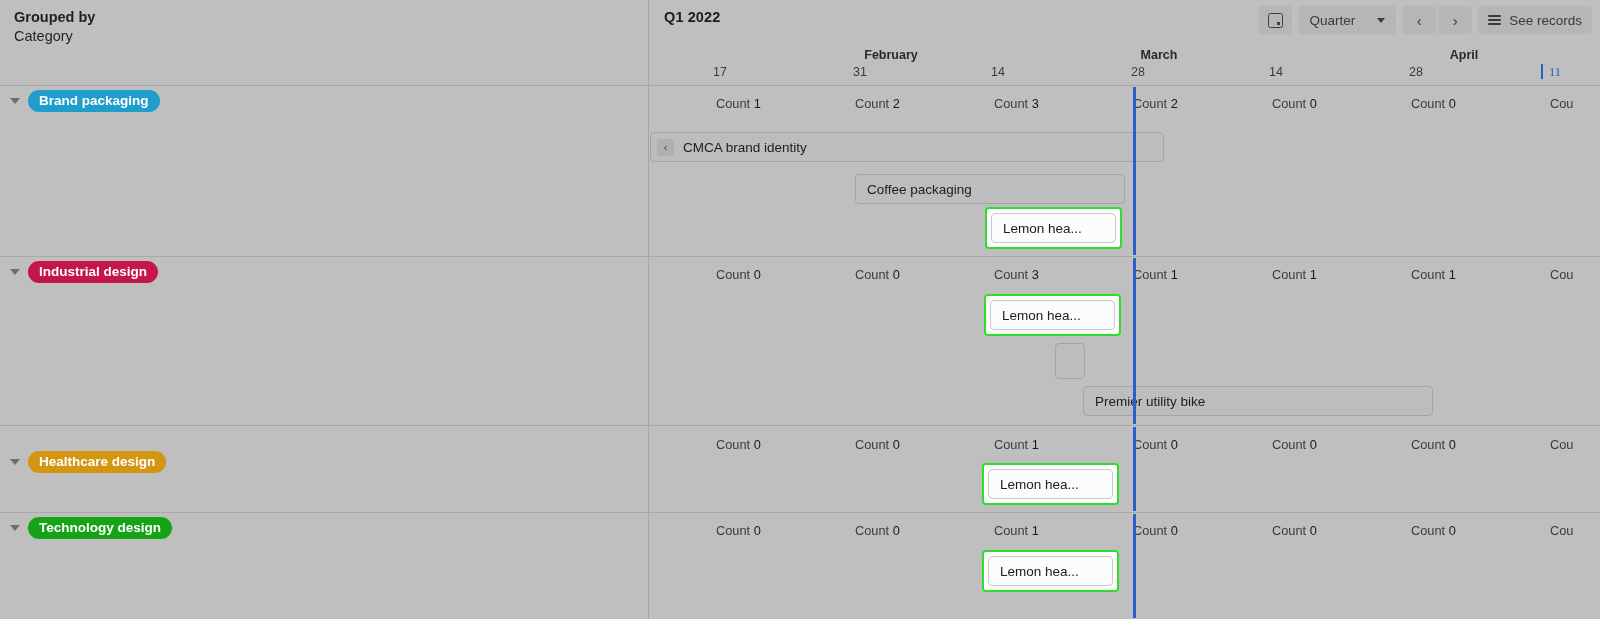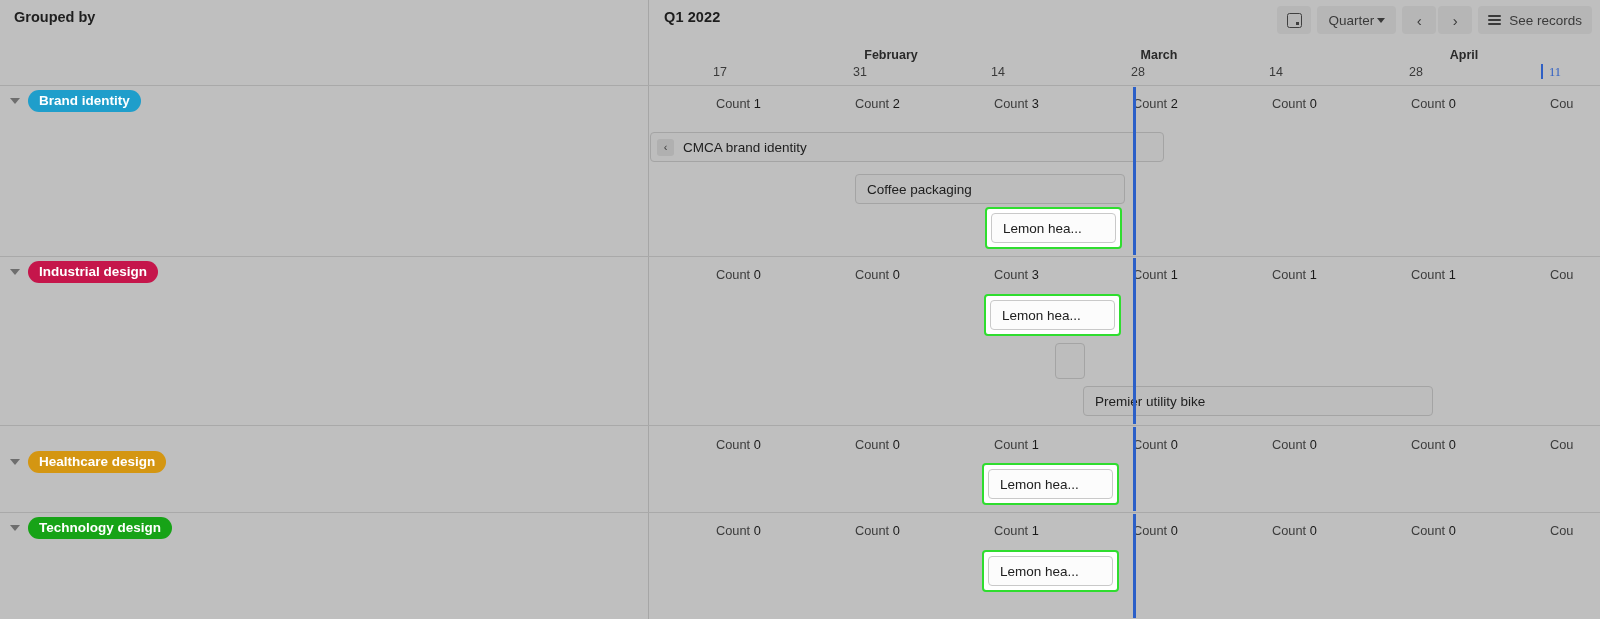--- a/index.html
+++ b/index.html
@@ -68,7 +68,7 @@
   }
   .tb-icon-btn { width: 34px; padding: 0; }
   .tb-nav { width: 34px; padding: 0; font-size: 15px; }
-  .tb-dd { gap: 3px; padding: 0 11px; }
+  .tb-dd { gap: 22px; padding: 0 11px; }
   .tb-dd .caret {
     width: 0; height: 0;
     border-left: 4.5px solid transparent;

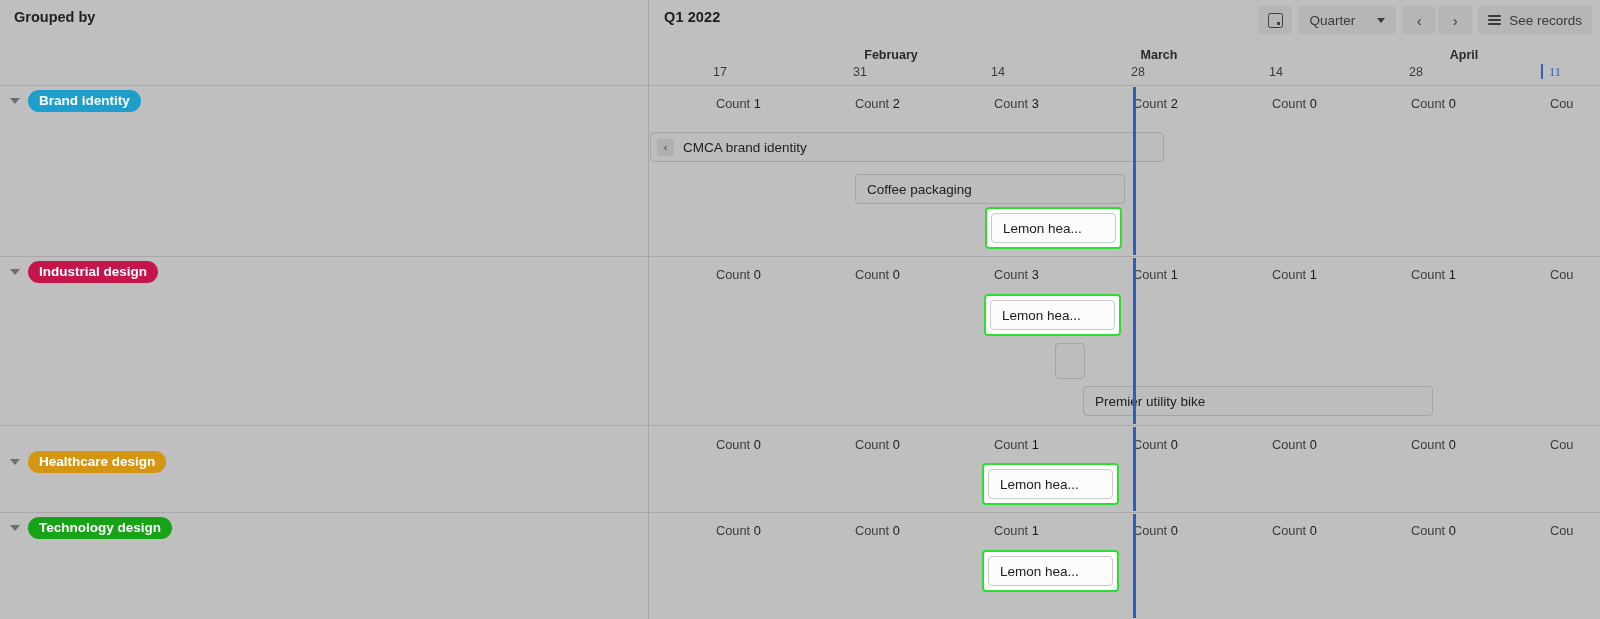--- a/index.html
+++ b/index.html
@@ -228,6 +228,7 @@
 
     <div class="grouped-by">
       <span class="gb-label">Grouped by</span>
+      <span class="gb-value">Category</span>
     </div>
 
     <div class="period-title">Q1 2022</div>

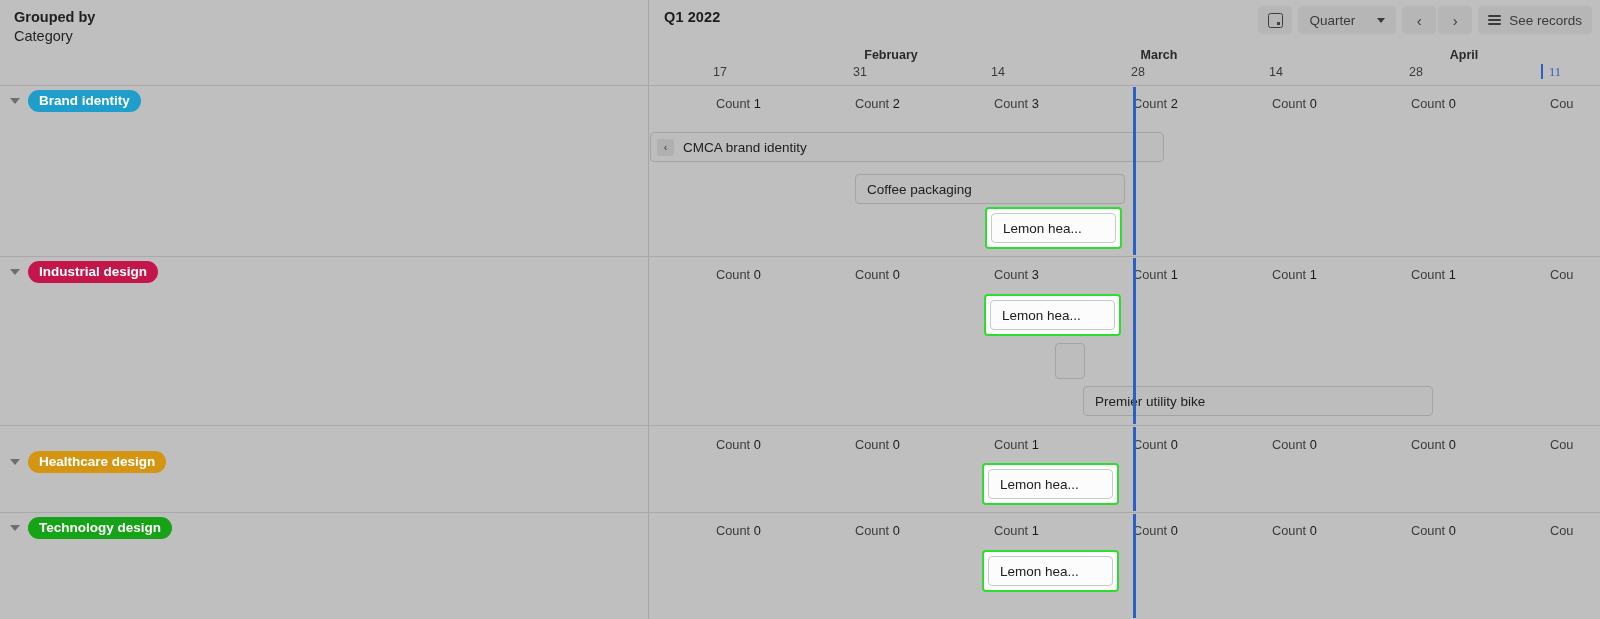--- a/index.html
+++ b/index.html
@@ -281,7 +281,7 @@
   <div id="groups-layer">
       <div class="group-label" style="top: 90px;">
         <span class="tri"></span>
-        <span class="pill" style="background: rgb(31, 158, 203); color: rgb(255, 255, 255);">Brand identity</span>
+        <span class="pill" style="background: rgb(31, 158, 203); color: rgb(255, 255, 255);">Brand packaging</span>
       </div>
       <div class="count-cell" style="left: 716px; top: 96px;"><span>Count </span><span class="cv">1</span></div>
       <div class="count-cell" style="left: 855px; top: 96px;"><span>Count </span><span class="cv">2</span></div>

